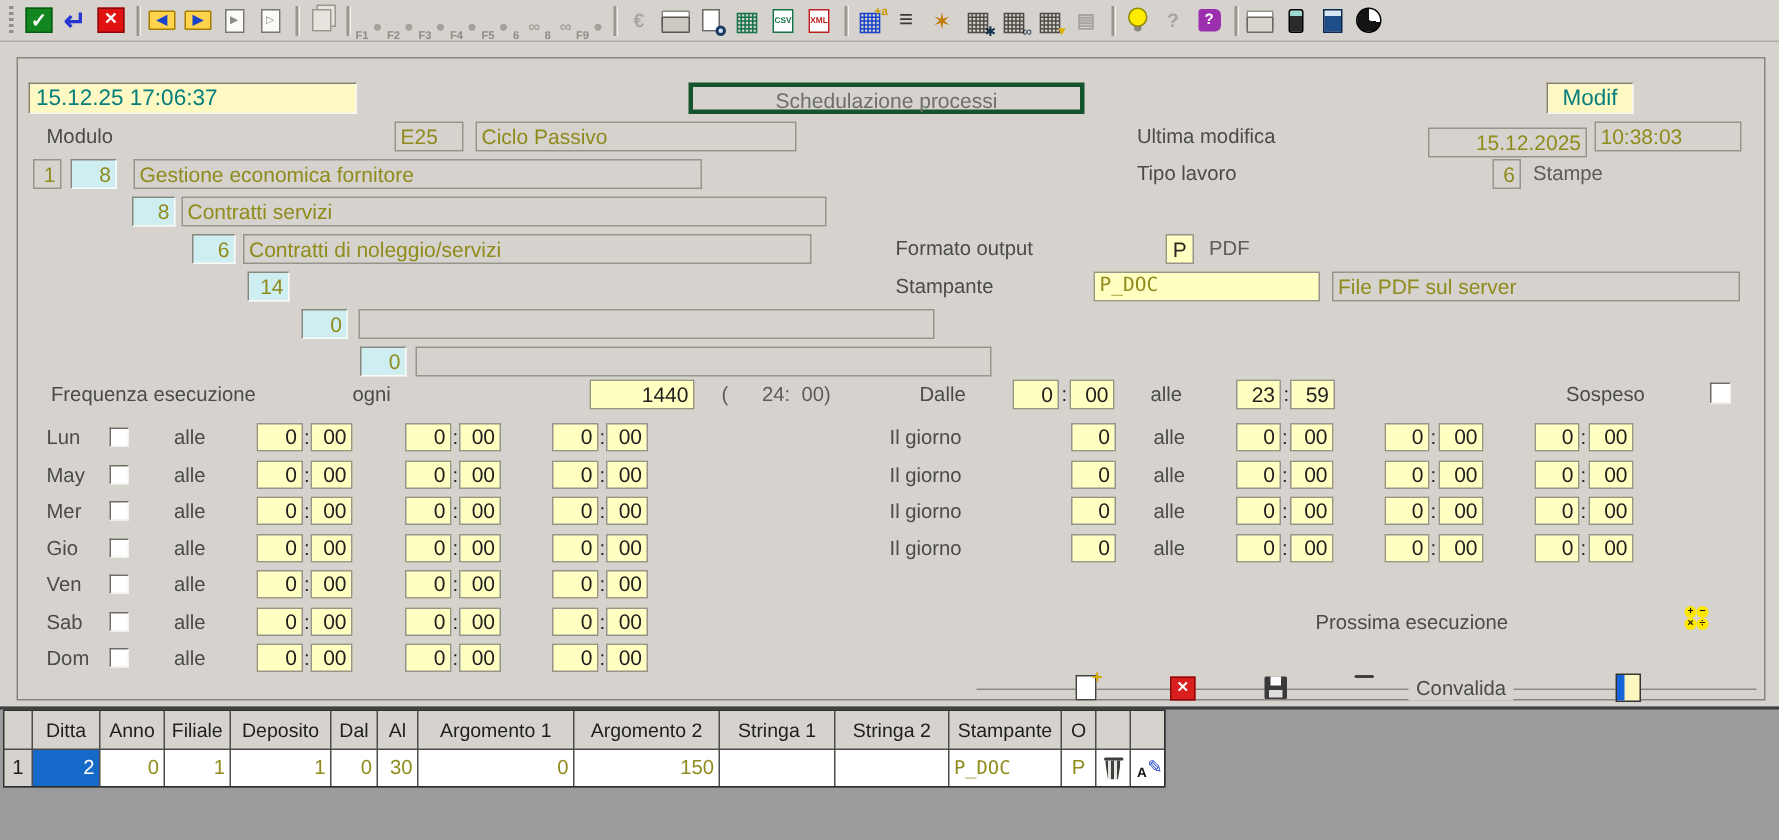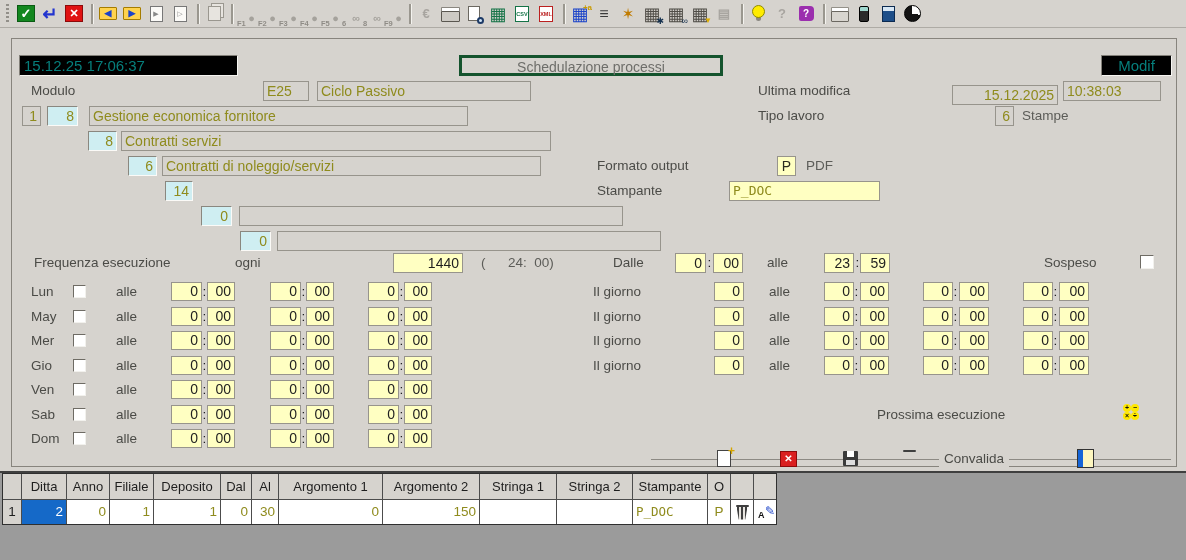--- a/index.html
+++ b/index.html
@@ -75,7 +75,7 @@
   .yl.olv{color:#8f8b1d;text-align:left;padding-left:3px;padding-right:0;
       font-family:"DejaVu Sans Mono",monospace;font-size:13px}
   .yl.ctrp{text-align:center;padding:0;color:#2a2a20}
-  .sunken{position:absolute;box-sizing:border-box;background:#000000;border:1px solid;
+  .sunken{position:absolute;box-sizing:border-box;background:#fef9c3;border:1px solid;
       border-color:#827f78 #f6f5f1 #f6f5f1 #827f78;color:#067f7c;line-height:19px;font-size:15px;
       padding-left:4px;white-space:nowrap}
   .sunken.ctr{text-align:center;padding:0}

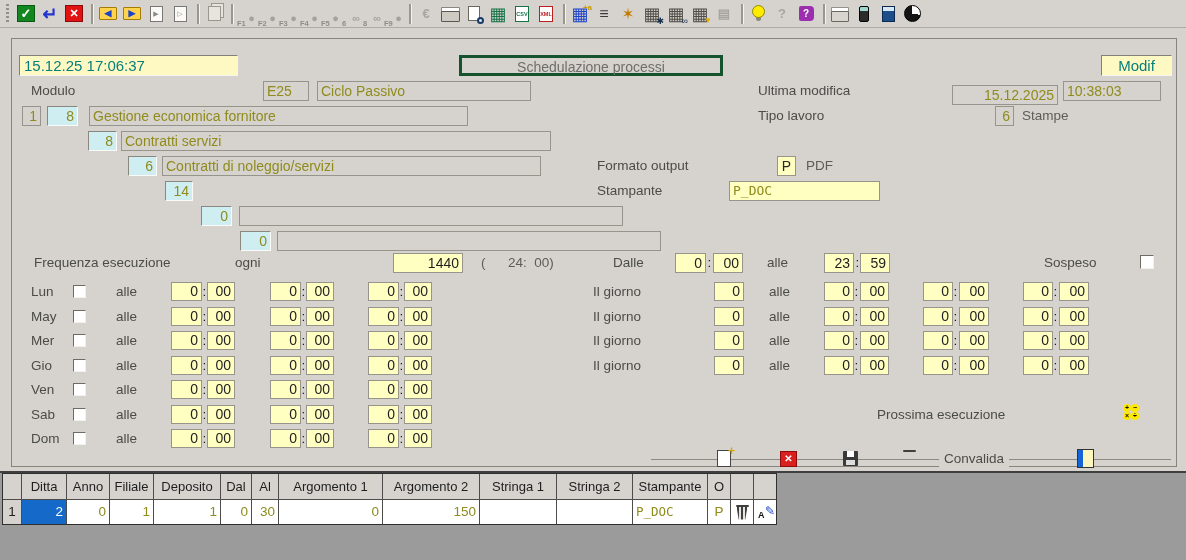--- a/index.html
+++ b/index.html
@@ -371,7 +371,7 @@
 
     <span class="sunken" style="left:7px;top:16px;width:219px;height:21px">15.12.25 17:06:37</span>
     <span class="boxed" style="left:447px;top:16px;width:264px;height:21px">Schedulazione processi</span>
-    <span class="sunken ctr" style="left:1089px;top:16px;width:71px;height:21px">Modif</span>
+    <span class="sunken ctr" style="left:1019px;top:16px;width:58px;height:21px">Modif</span>
 
     <span class="lab" style="left:19px;top:42px">Modulo</span>
     <span class="fld" style="left:251px;top:42px;width:46px">E25</span>

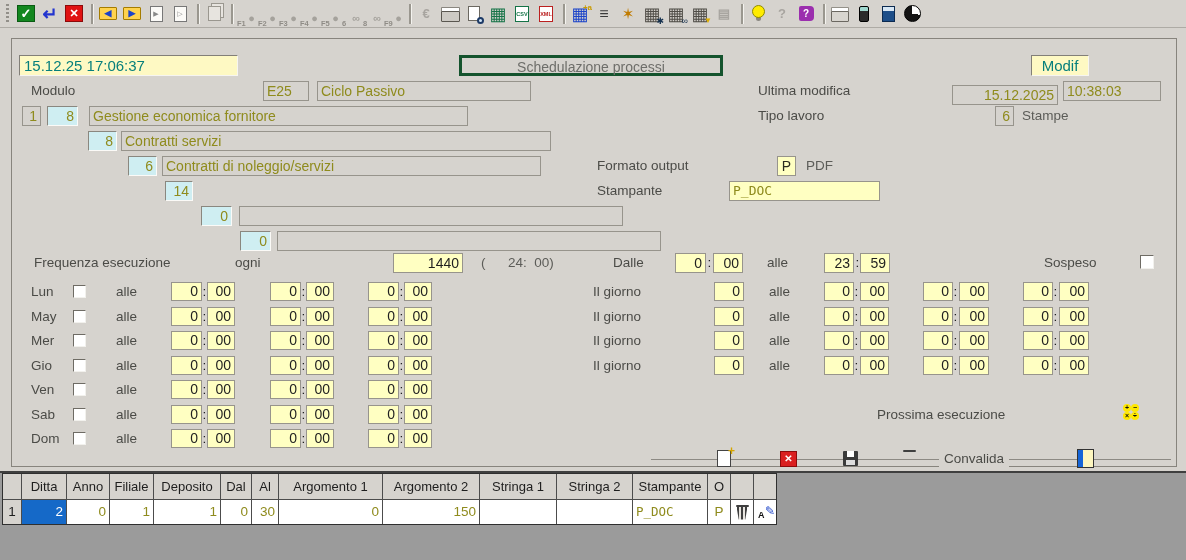--- a/index.html
+++ b/index.html
@@ -399,6 +399,7 @@
     <span class="cy" style="left:153px;top:142px;width:28px">14</span>
     <span class="lab" style="left:585px;top:142px">Stampante</span>
     <span class="yl olv" style="left:717px;top:142px;width:151px">P_DOC</span>
+    <span class="fld" style="left:876px;top:142px;width:272px">File PDF sul server</span>
 
     <span class="cy" style="left:189px;top:167px;width:31px">0</span>
     <span class="fld" style="left:227px;top:167px;width:384px"></span>

